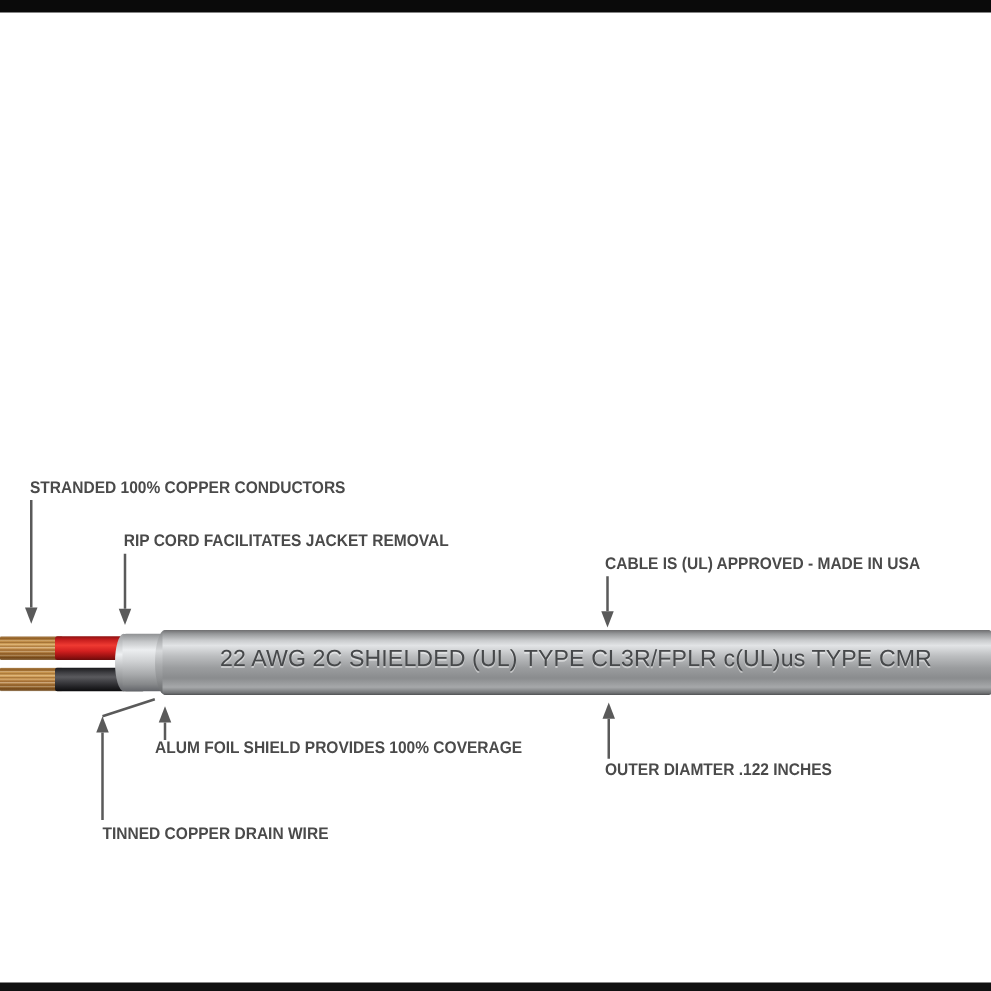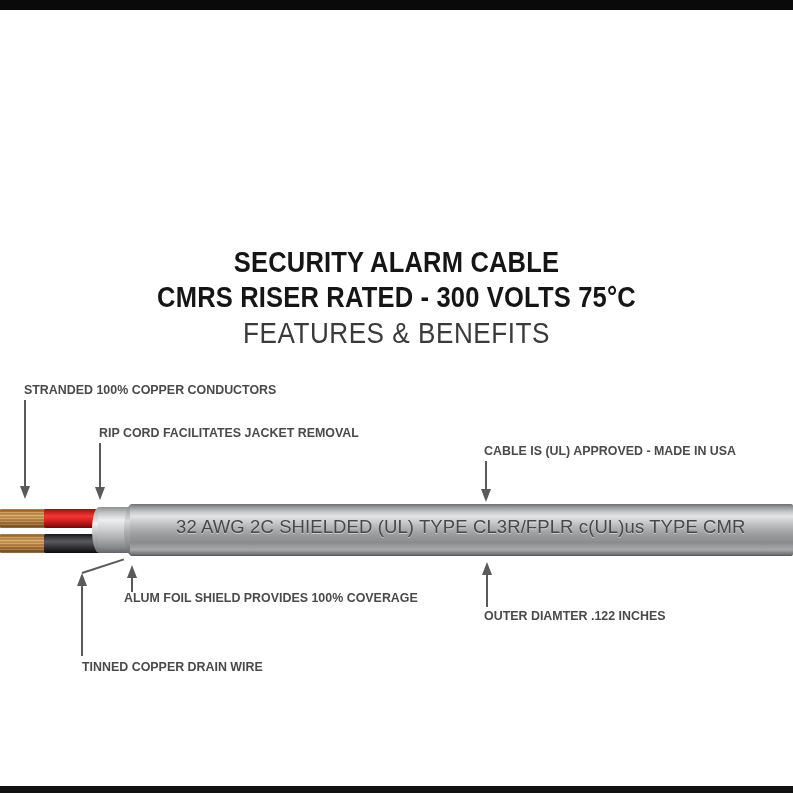--- a/index.html
+++ b/index.html
@@ -248,11 +248,6 @@
   <div class="bar-top"></div>
   <div class="bar-bottom"></div>
 
-  <div class="title-block">
-    <div class="title-line1">SECURITY ALARM CABLE</div>
-    <div class="title-line2">CMRS RISER RATED - 300 VOLTS 75°C</div>
-    <div class="title-line3">FEATURES &amp; BENEFITS</div>
-  </div>
 
   <div class="callout" style="left:24px; top:382px;">STRANDED 100% COPPER CONDUCTORS</div>
 

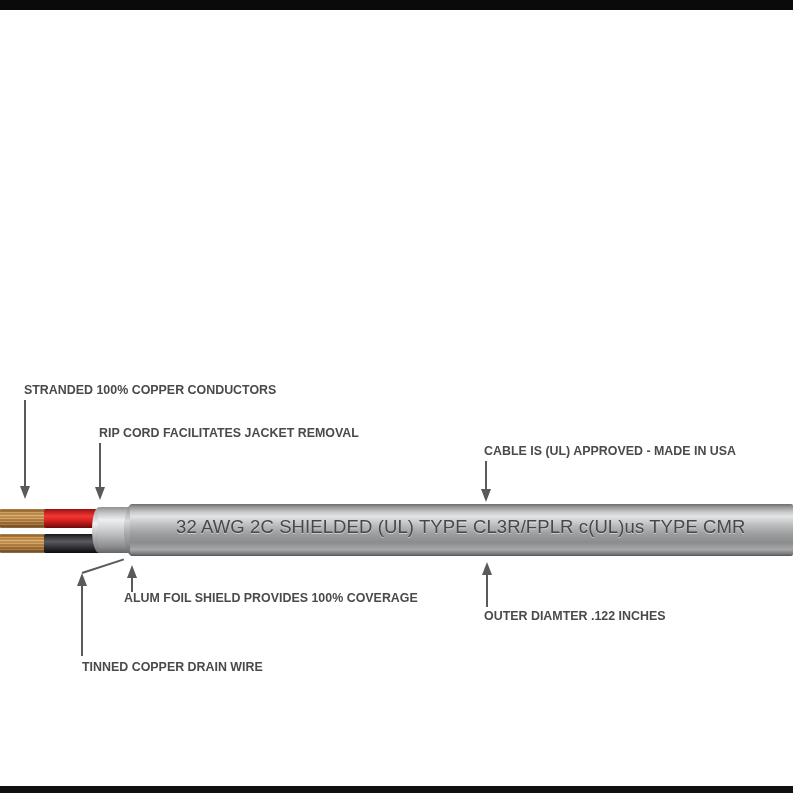--- a/index.html
+++ b/index.html
@@ -296,7 +296,7 @@
     <div class="jacket-end"></div>
     <div class="jacket"></div>
 
-    <div class="jacket-text">32 AWG 2C SHIELDED (UL) TYPE CL3R/FPLR c(UL)us TYPE CMR</div>
+    <div class="jacket-text">22 AWG 2C SHIELDED (UL) TYPE CL3R/FPLR c(UL)us TYPE CMR</div>
   </div>
 
 </div>

